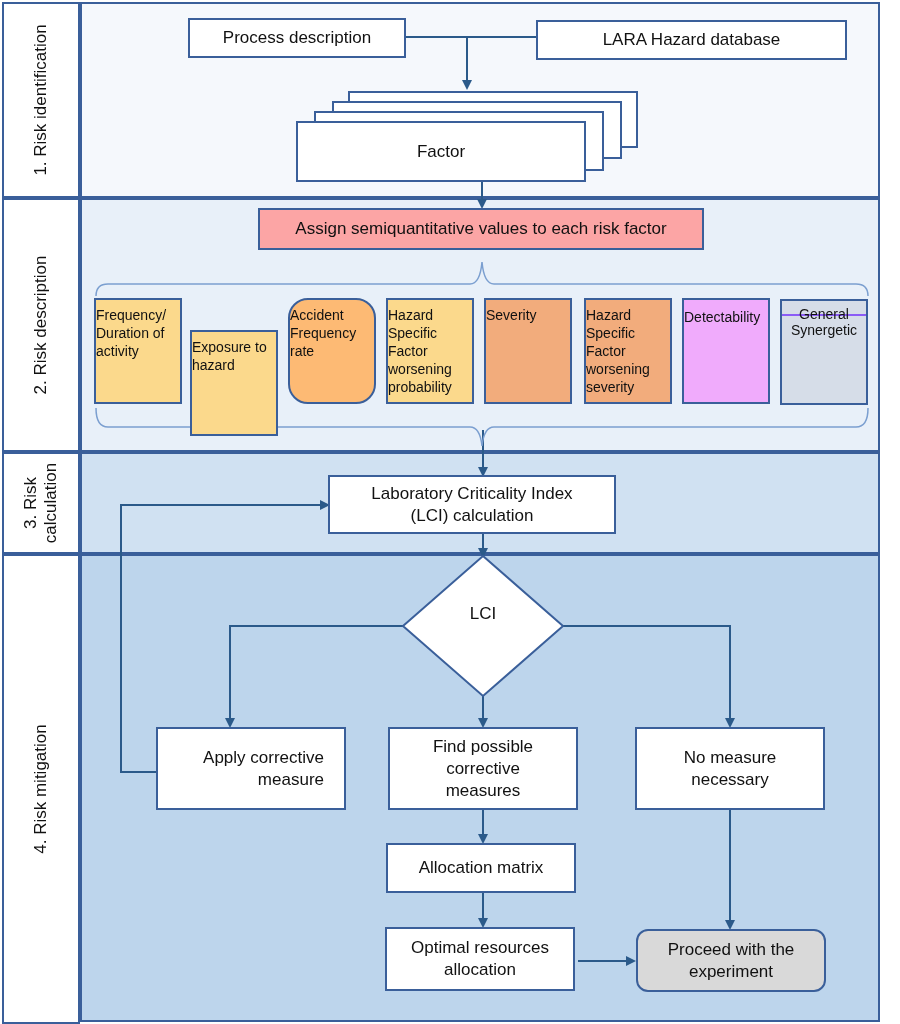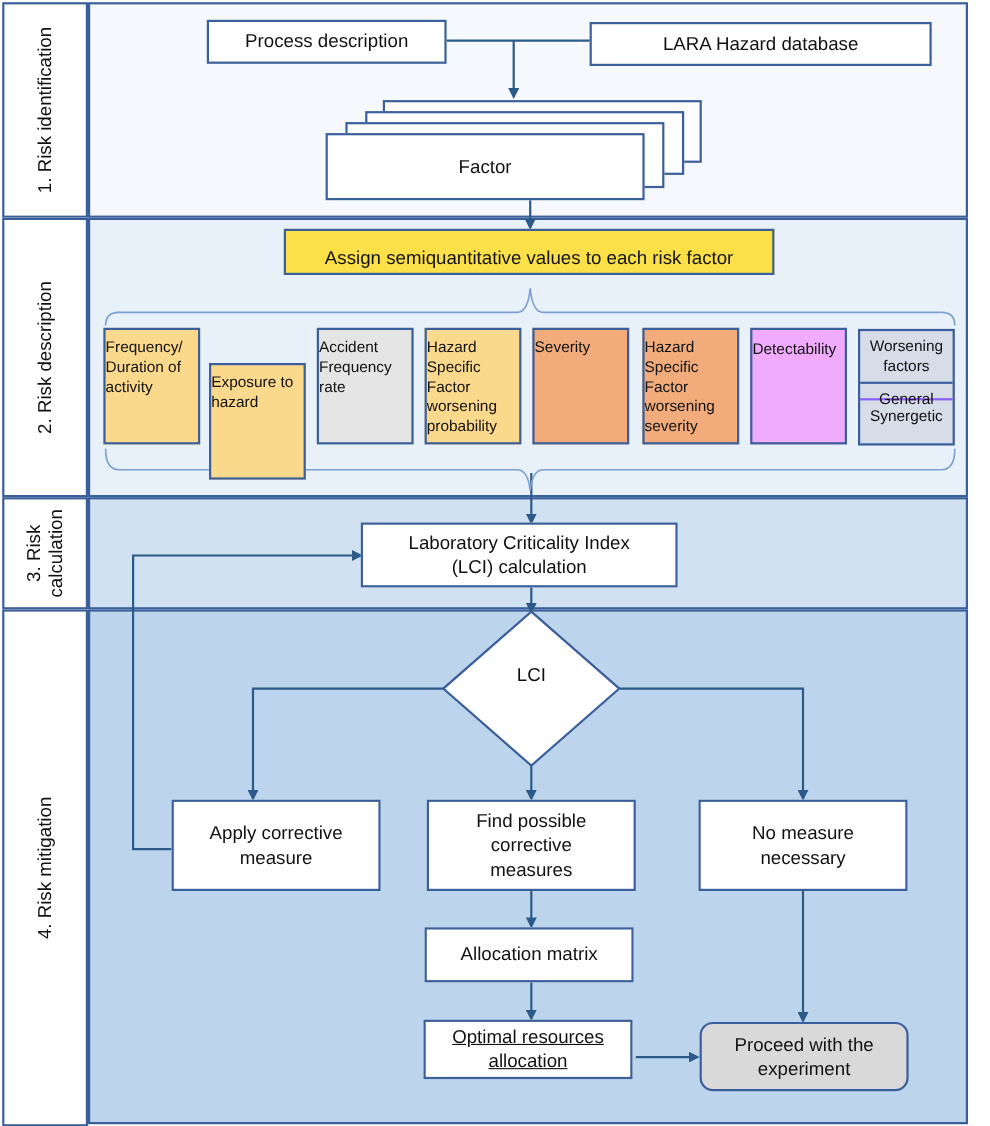--- a/index.html
+++ b/index.html
@@ -81,7 +81,7 @@
   <span>Factor</span>
 </div>
 
-<div class="box" style="left:258px;top:208px;width:446px;height:42px;background:#fde047;align-items:flex-end;">
+<div class="box" style="left:258px;top:208px;width:446px;height:42px;background:#fca5a5;">
   <span>Assign semiquantitative values to each risk factor</span>
 </div>
 

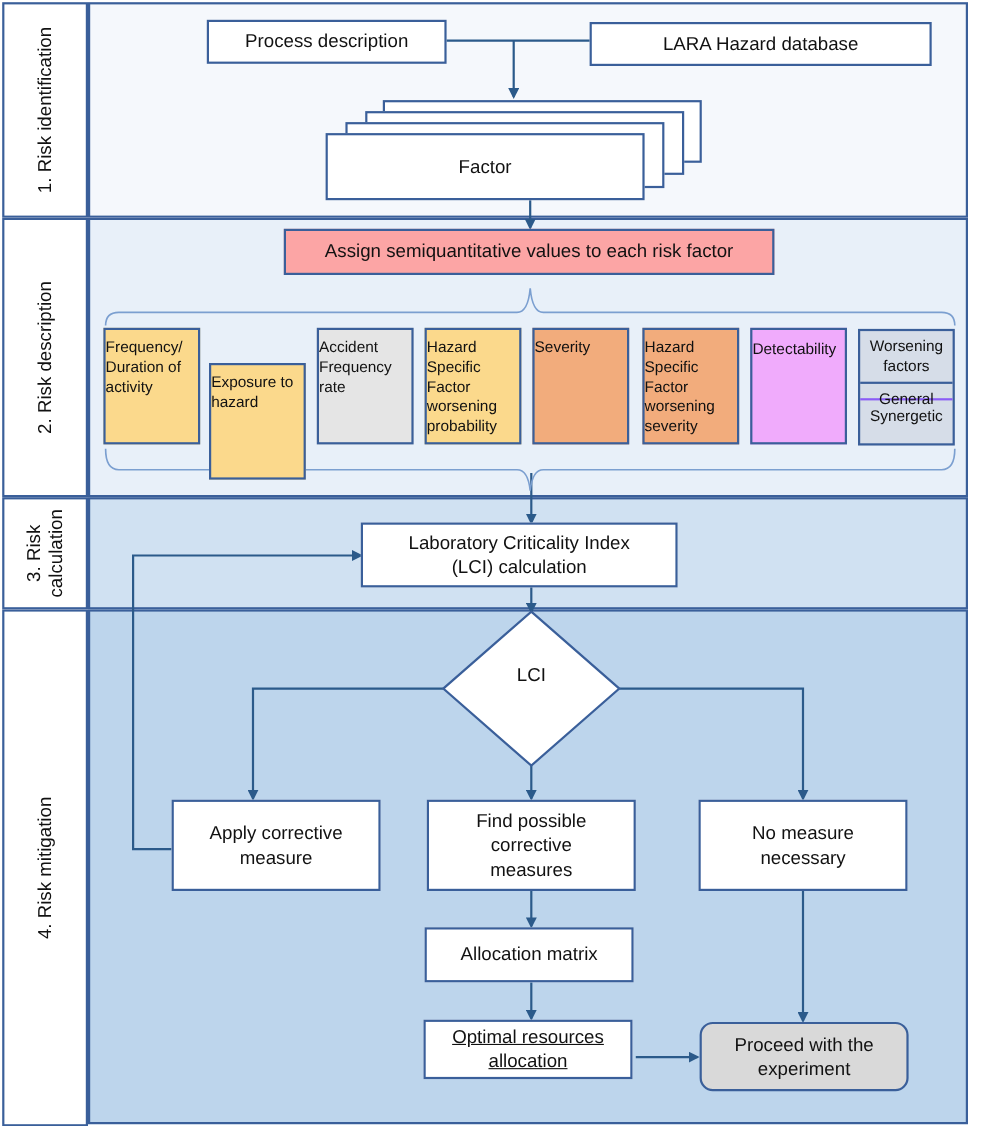--- a/index.html
+++ b/index.html
@@ -91,7 +91,7 @@
 <div class="factor" style="left:190px;width:88px;background:#fbd98c;margin-top:32px;">
   <span>Exposure to hazard</span>
 </div>
-<div class="factor" style="left:288px;width:88px;background:#e5e5e5;">
+<div class="factor" style="left:288px;width:88px;background:#fdba74;border-radius:20px;">
   <span>Accident Frequency rate</span>
 </div>
 <div class="factor" style="left:386px;width:88px;background:#fbd98c;">

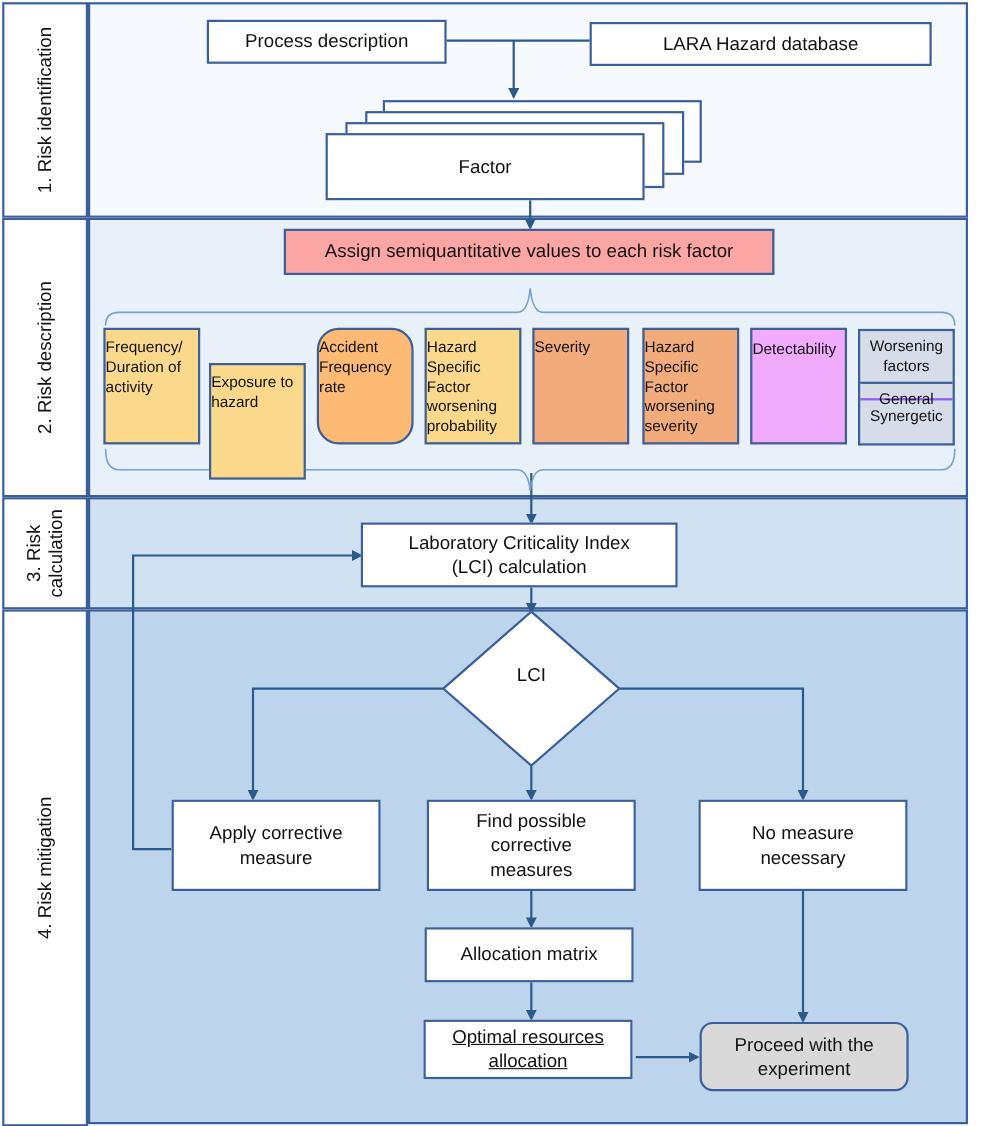--- a/index.html
+++ b/index.html
@@ -107,9 +107,6 @@
   <span>Detectability</span>
 </div>
 <div class="abs" style="left:780px;top:299px;width:88px;height:106px;border:2px solid #3a5f9a;background:#d6dde8;font-size:14px;line-height:18px;text-align:center;">
-  <div style="height:48px;border-bottom:2px solid #3a5f9a;box-sizing:border-box;padding-top:4px;">
-    <span>Worsening factors</span>
-  </div>
   <div style="height:15px;border-bottom:2px solid #8b5cf6;box-sizing:border-box;padding-top:4px;">
     <span>General</span>
   </div>

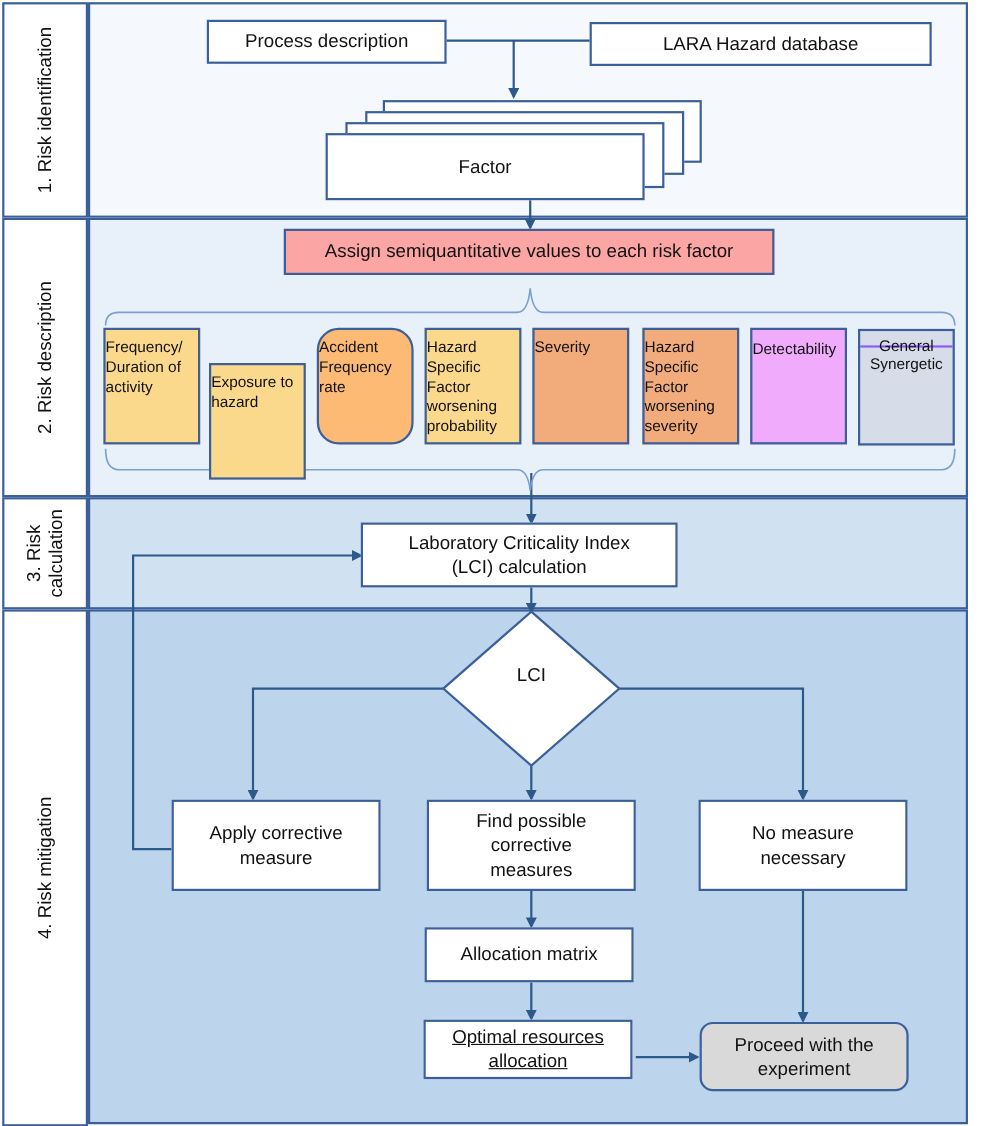--- a/index.html
+++ b/index.html
@@ -122,7 +122,7 @@
 <div class="abs" style="left:443px;top:604px;width:80px;text-align:center;font-size:17px;">
   <span>LCI</span>
 </div>
-<div class="box" style="left:156px;top:727px;width:190px;height:83px;padding:2px 20px;">
+<div class="box" style="left:156px;top:727px;width:190px;height:83px;padding:2px 20px;text-align:right;">
   <span>Apply corrective measure</span>
 </div>
 <div class="box" style="left:388px;top:727px;width:190px;height:83px;padding:14px 30px;">

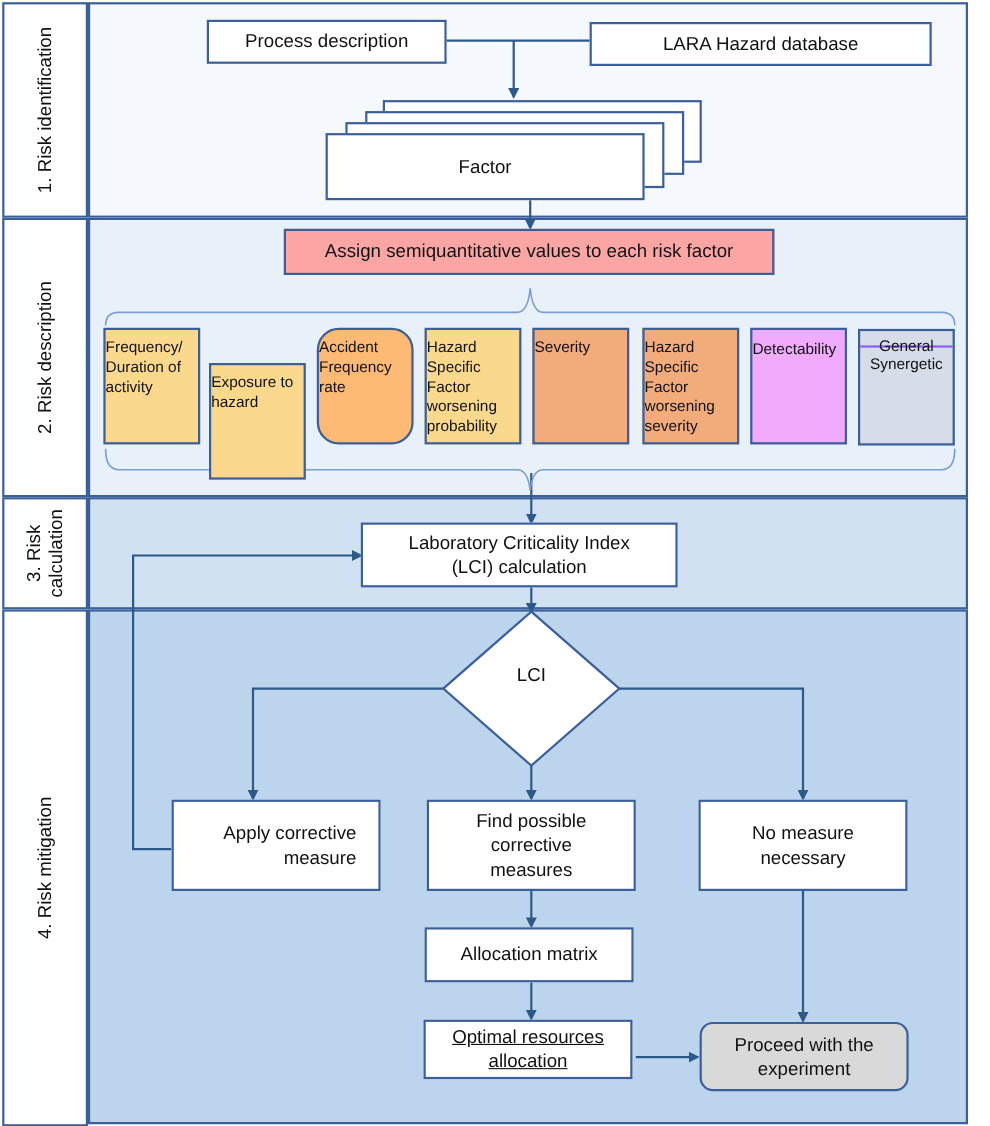--- a/index.html
+++ b/index.html
@@ -134,7 +134,7 @@
 <div class="box" style="left:386px;top:843px;width:190px;height:50px;">
   <span>Allocation matrix</span>
 </div>
-<div class="box" style="left:385px;top:927px;width:190px;height:54px;text-decoration:underline;">
+<div class="box" style="left:385px;top:927px;width:190px;height:64px;">
   <span>Optimal resources allocation</span>
 </div>
 <div class="box" style="left:636px;top:929px;width:190px;height:63px;background:#d9d9d9;padding:2px 24px;border-radius:12px;">

